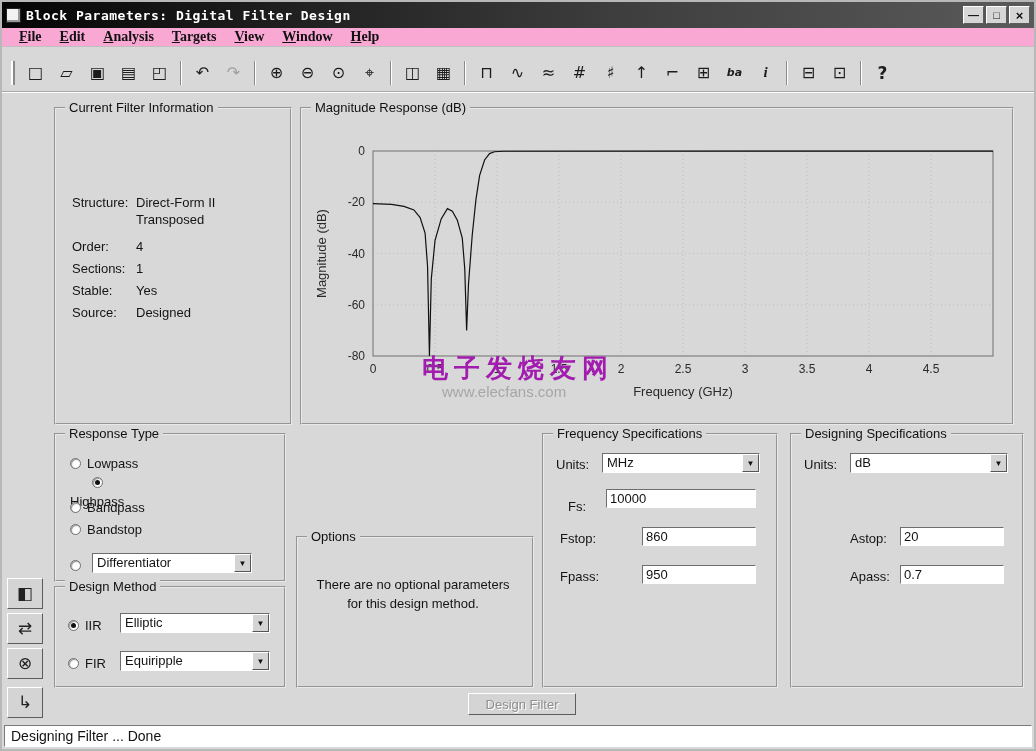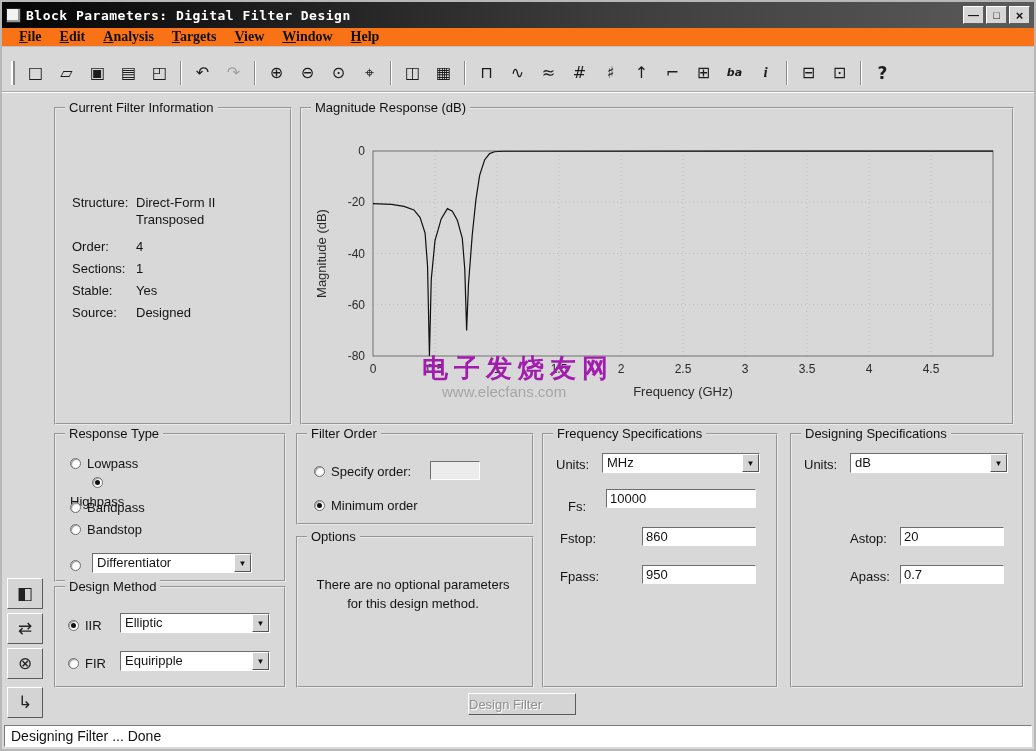--- a/index.html
+++ b/index.html
@@ -27,7 +27,7 @@
   .wbtn.close { font-size:13px; }
   
   .menubar { position:absolute; left:0; top:26px; right:0; height:19px;
-    background:#f97316; border-bottom:1px solid #c0c0c0;
+    background:#f9a8d4; border-bottom:1px solid #c0c0c0;
     display:flex; align-items:center; padding-left:8px; }
   .menu-item { display:inline-block; padding:3px 9px; font-family:"Liberation Serif", serif;
     font-weight:bold; font-size:14px; color:#111; }

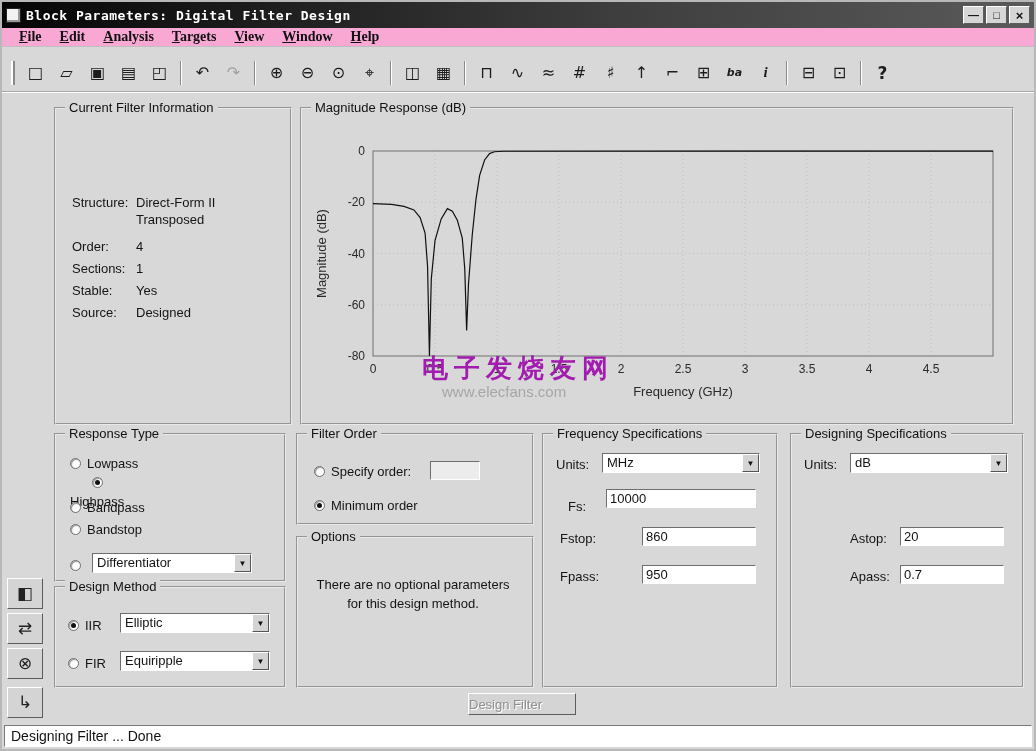--- a/index.html
+++ b/index.html
@@ -282,18 +282,6 @@
       </div>
     </div>
 
-    <div class="gb" style="left:294px; top:340px; width:238px; height:92px;">
-      <span class="gb-label">Filter Order</span>
-      <div class="radio-row" style="left:16px; top:28px;">
-        <span class="radio"></span>
-        <span class="radio-label">Specify order:</span>
-      </div>
-      <input class="text" style="left: 132px; top: 26px; width: 50px;" disabled="" value="">
-      <div class="radio-row" style="left:16px; top:62px;">
-        <span class="radio checked"></span>
-        <span class="radio-label">Minimum order</span>
-      </div>
-    </div>
 
     <div class="gb" style="left:294px; top:443px; width:238px; height:152px;">
       <span class="gb-label">Options</span>

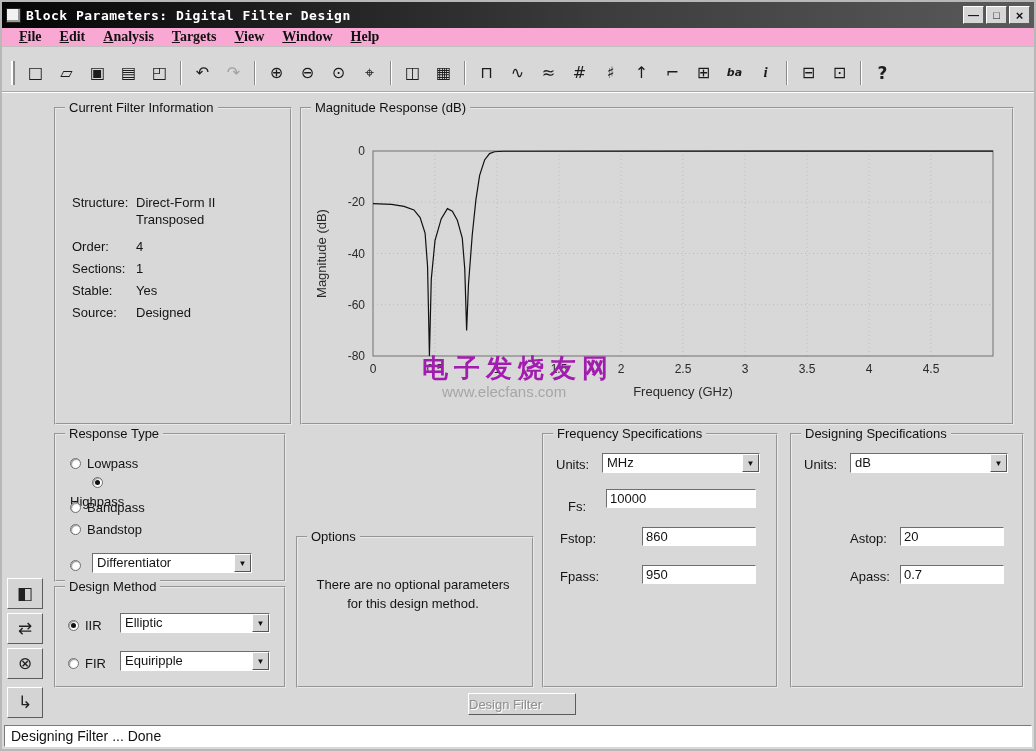--- a/index.html
+++ b/index.html
@@ -91,7 +91,7 @@
   .btn-design { position:absolute; left:466px; top:600px; width:108px; height:22px;
     background:#d4d4d4; border:1px solid; border-color:#fff #5c5c5c #5c5c5c #fff;
     font-size:13px; color:#8f8f8f; text-shadow:1px 1px 0 #fff;
-    display:flex; align-items:center; }
+    display:flex; align-items:center; justify-content:center; }
   
   .side-btn { position:absolute; left:5px; width:36px; height:31px; background:#d4d4d4;
     border:1px solid; border-color:#fff #5c5c5c #5c5c5c #fff;

